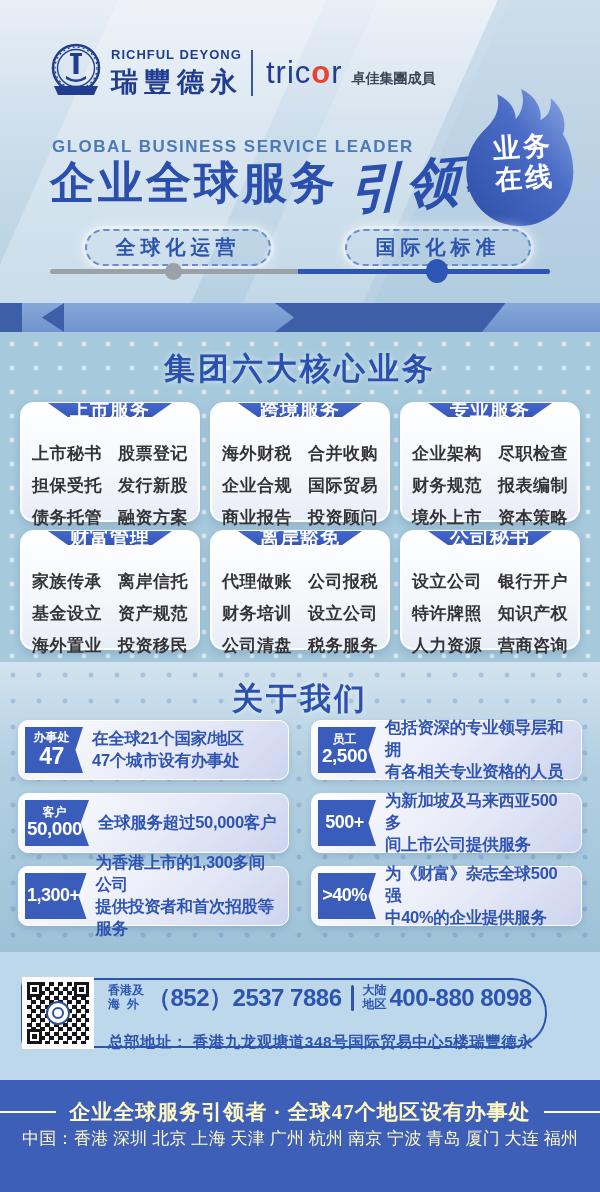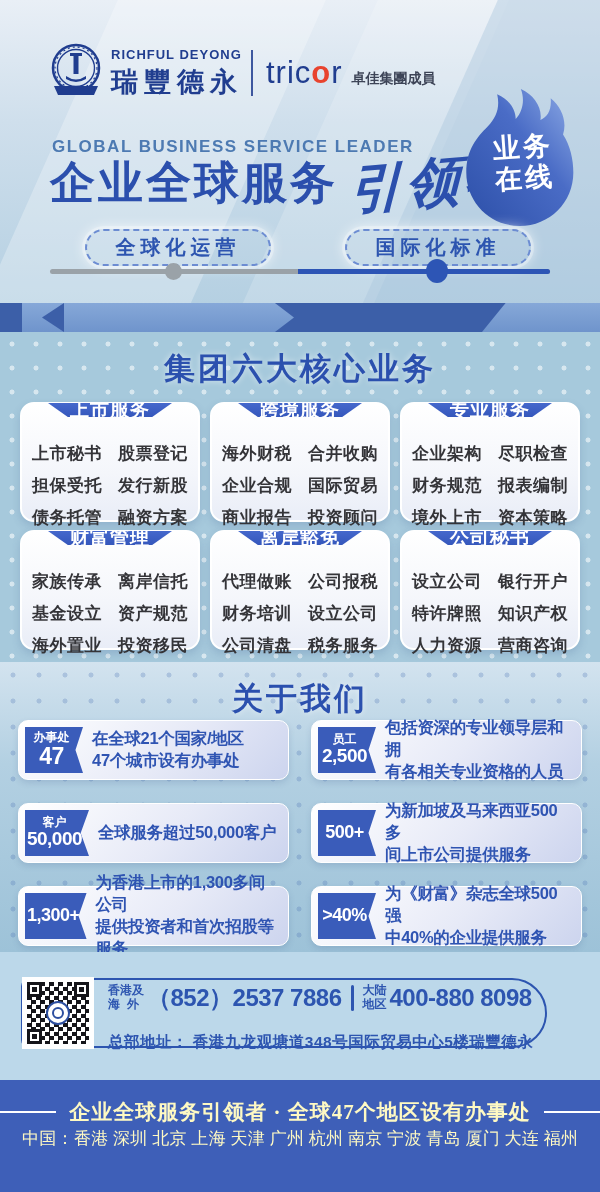--- a/index.html
+++ b/index.html
@@ -93,7 +93,7 @@
     background-size:26px 26px; }
   .about .section-title { position:relative; }
   .stats-grid { position:absolute; top:58px; left:18px; right:18px;
-    display:grid; grid-template-columns:1fr 1fr; grid-template-rows:60px 60px 60px; gap:23px 22px; }
+    display:grid; grid-template-columns:1fr 1fr; grid-template-rows:60px 60px 60px; gap:13px 22px; }
   .stat-card { position:relative; border-radius:10px; border:1.5px solid #fff;
     background:linear-gradient(135deg,#ffffff 0%,#e7eaf7 55%,#ccd4ee 100%);
     box-shadow:0 3px 6px rgba(60,90,140,.18);

